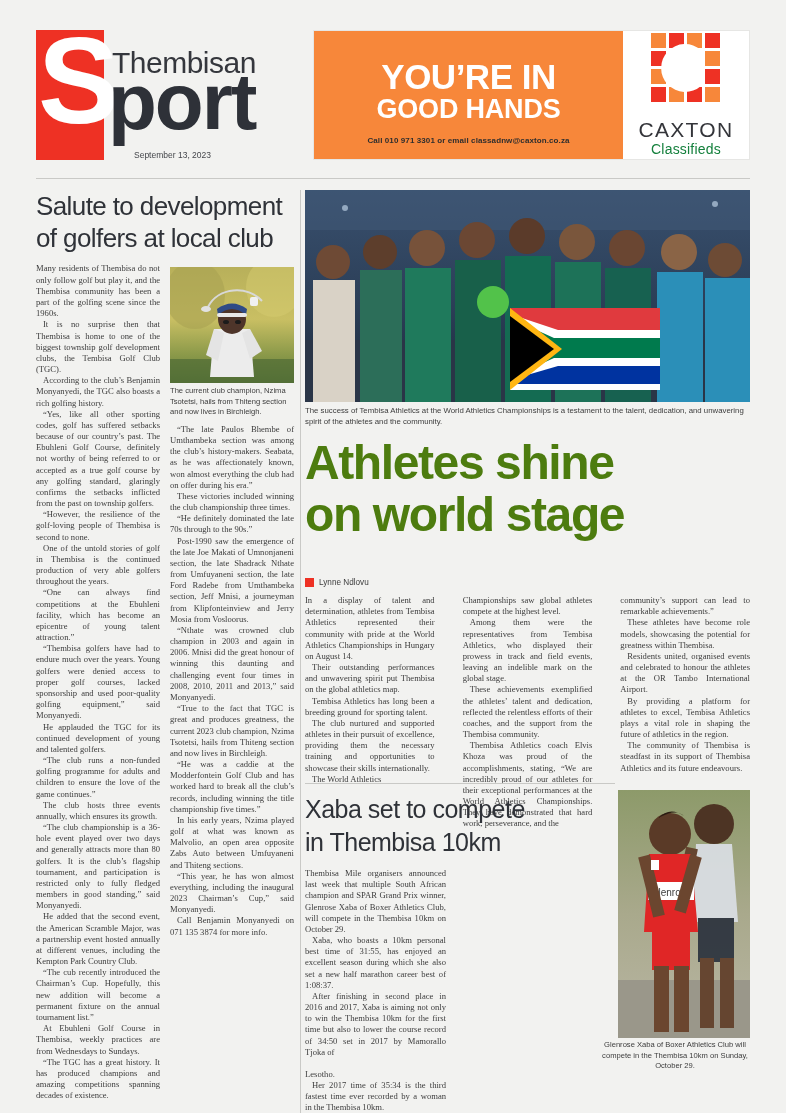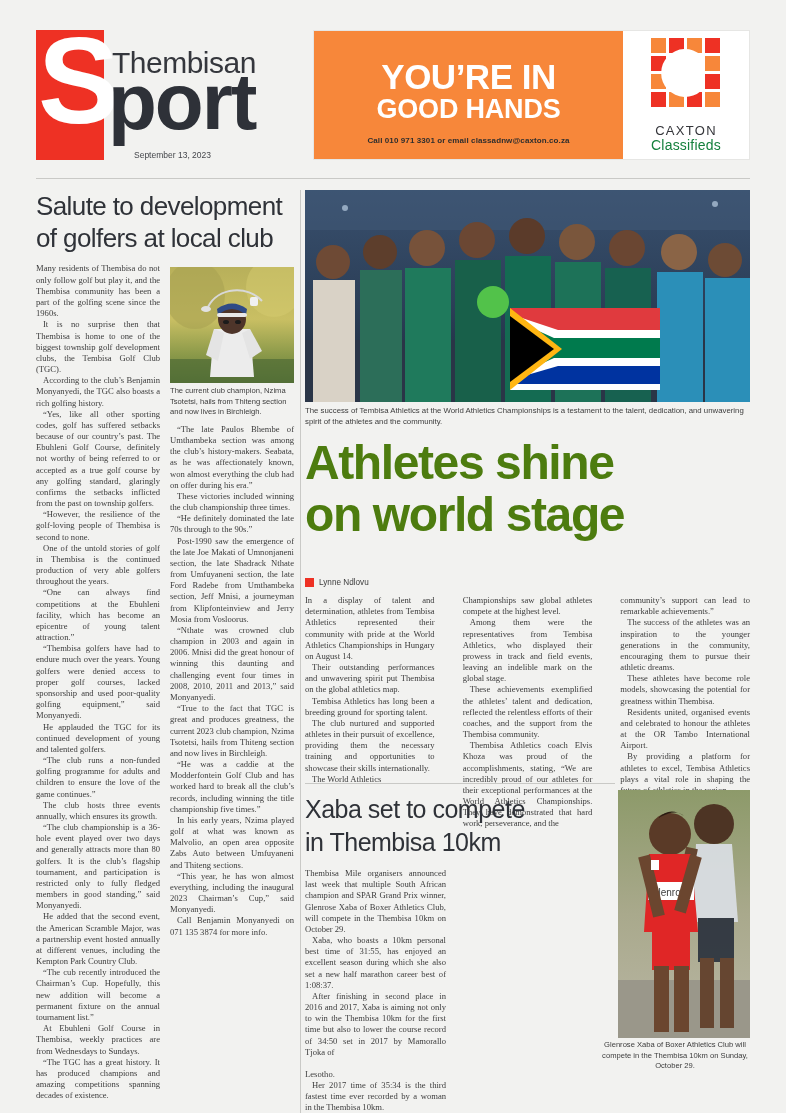--- a/index.html
+++ b/index.html
@@ -28,7 +28,7 @@
   .ad-right { width: 126px; background: #fff; display: flex; flex-direction: column; align-items: center; justify-content: center; }
   .caxton-grid { position: relative; width: 70px; height: 70px; }
   .cx { position: absolute; width: 15px; height: 15px; }
-  .caxton-name { font-size: 13px; color: #34353a; letter-spacing: 1.3px; margin-top: 15px; }
+  .caxton-name { font-size: 21px; color: #34353a; letter-spacing: 1.3px; margin-top: 15px; }
   .caxton-sub { font-size: 14px; color: #15803d; letter-spacing: 0.2px; margin-top: -1px; }
 
   

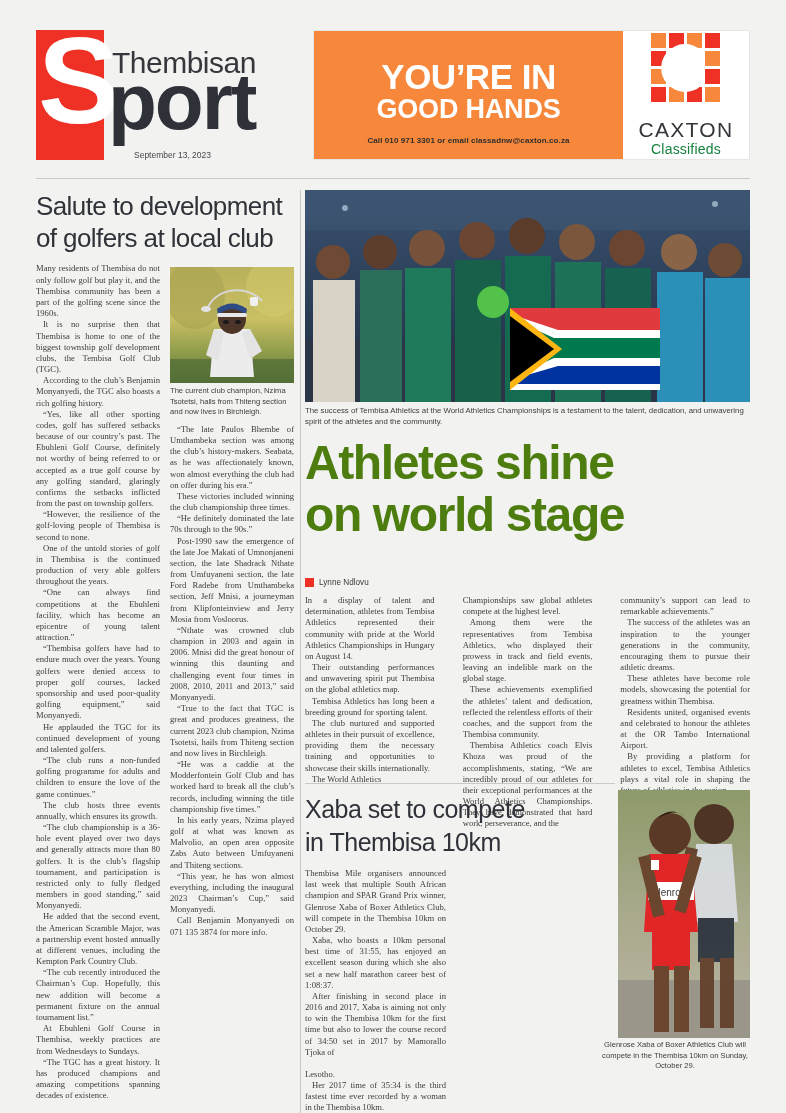--- a/index.html
+++ b/index.html
@@ -269,7 +269,6 @@
     <div class="mcol">
       <div class="body-txt">
         <p class="noind">community’s support can lead to remarkable achievements.”</p>
-        <p>The success of the athletes was an inspiration to the younger generations in the community, encouraging them to pursue their athletic dreams.</p>
         <p>These athletes have become role models, showcasing the potential for greatness within Thembisa.</p>
         <p>Residents united, organised events and celebrated to honour the athletes at the OR Tambo International Airport.</p>
         <p>By providing a platform for athletes to excel, Tembisa Athletics plays a vital role in shaping the future of athletics in the region.</p>

